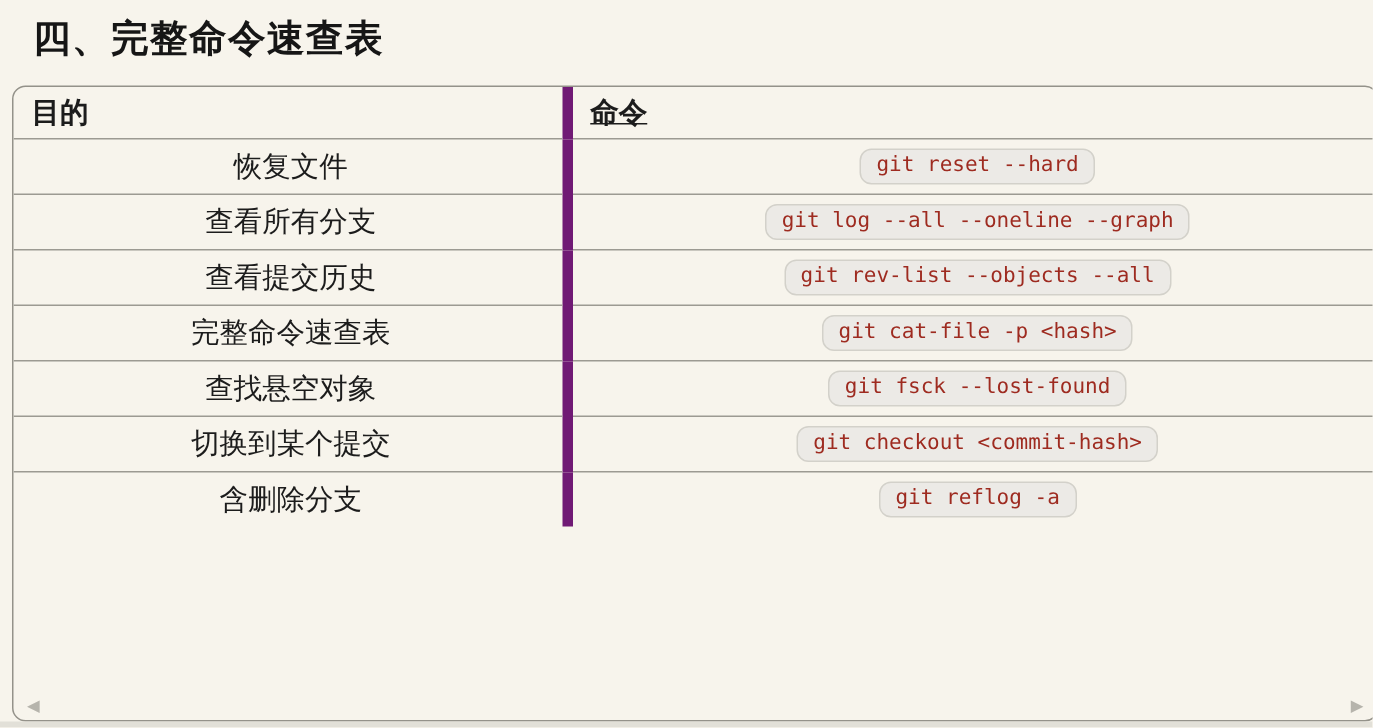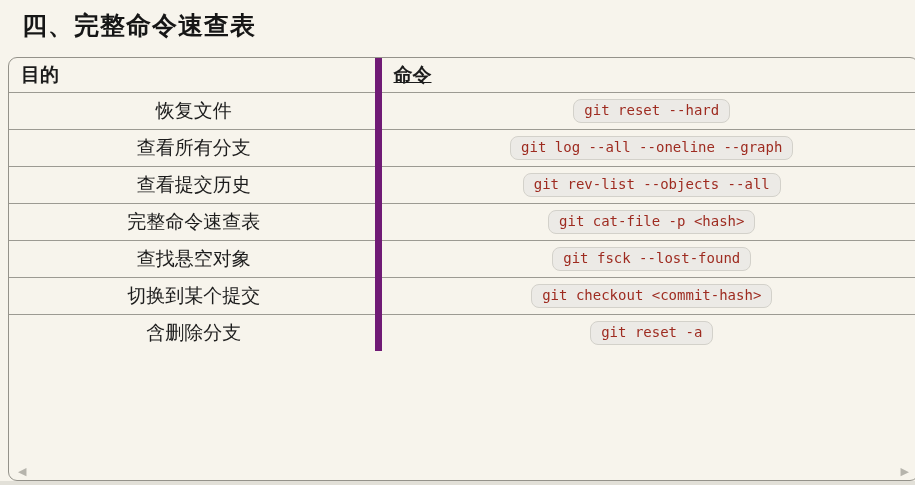--- a/index.html
+++ b/index.html
@@ -132,7 +132,7 @@
       </tr>
       <tr>
         <td>含删除分支</td>
-        <td><code class="chip">git reset -a</code></td>
+        <td><code class="chip">git reflog -a</code></td>
       </tr>
     </tbody>
   </table>

